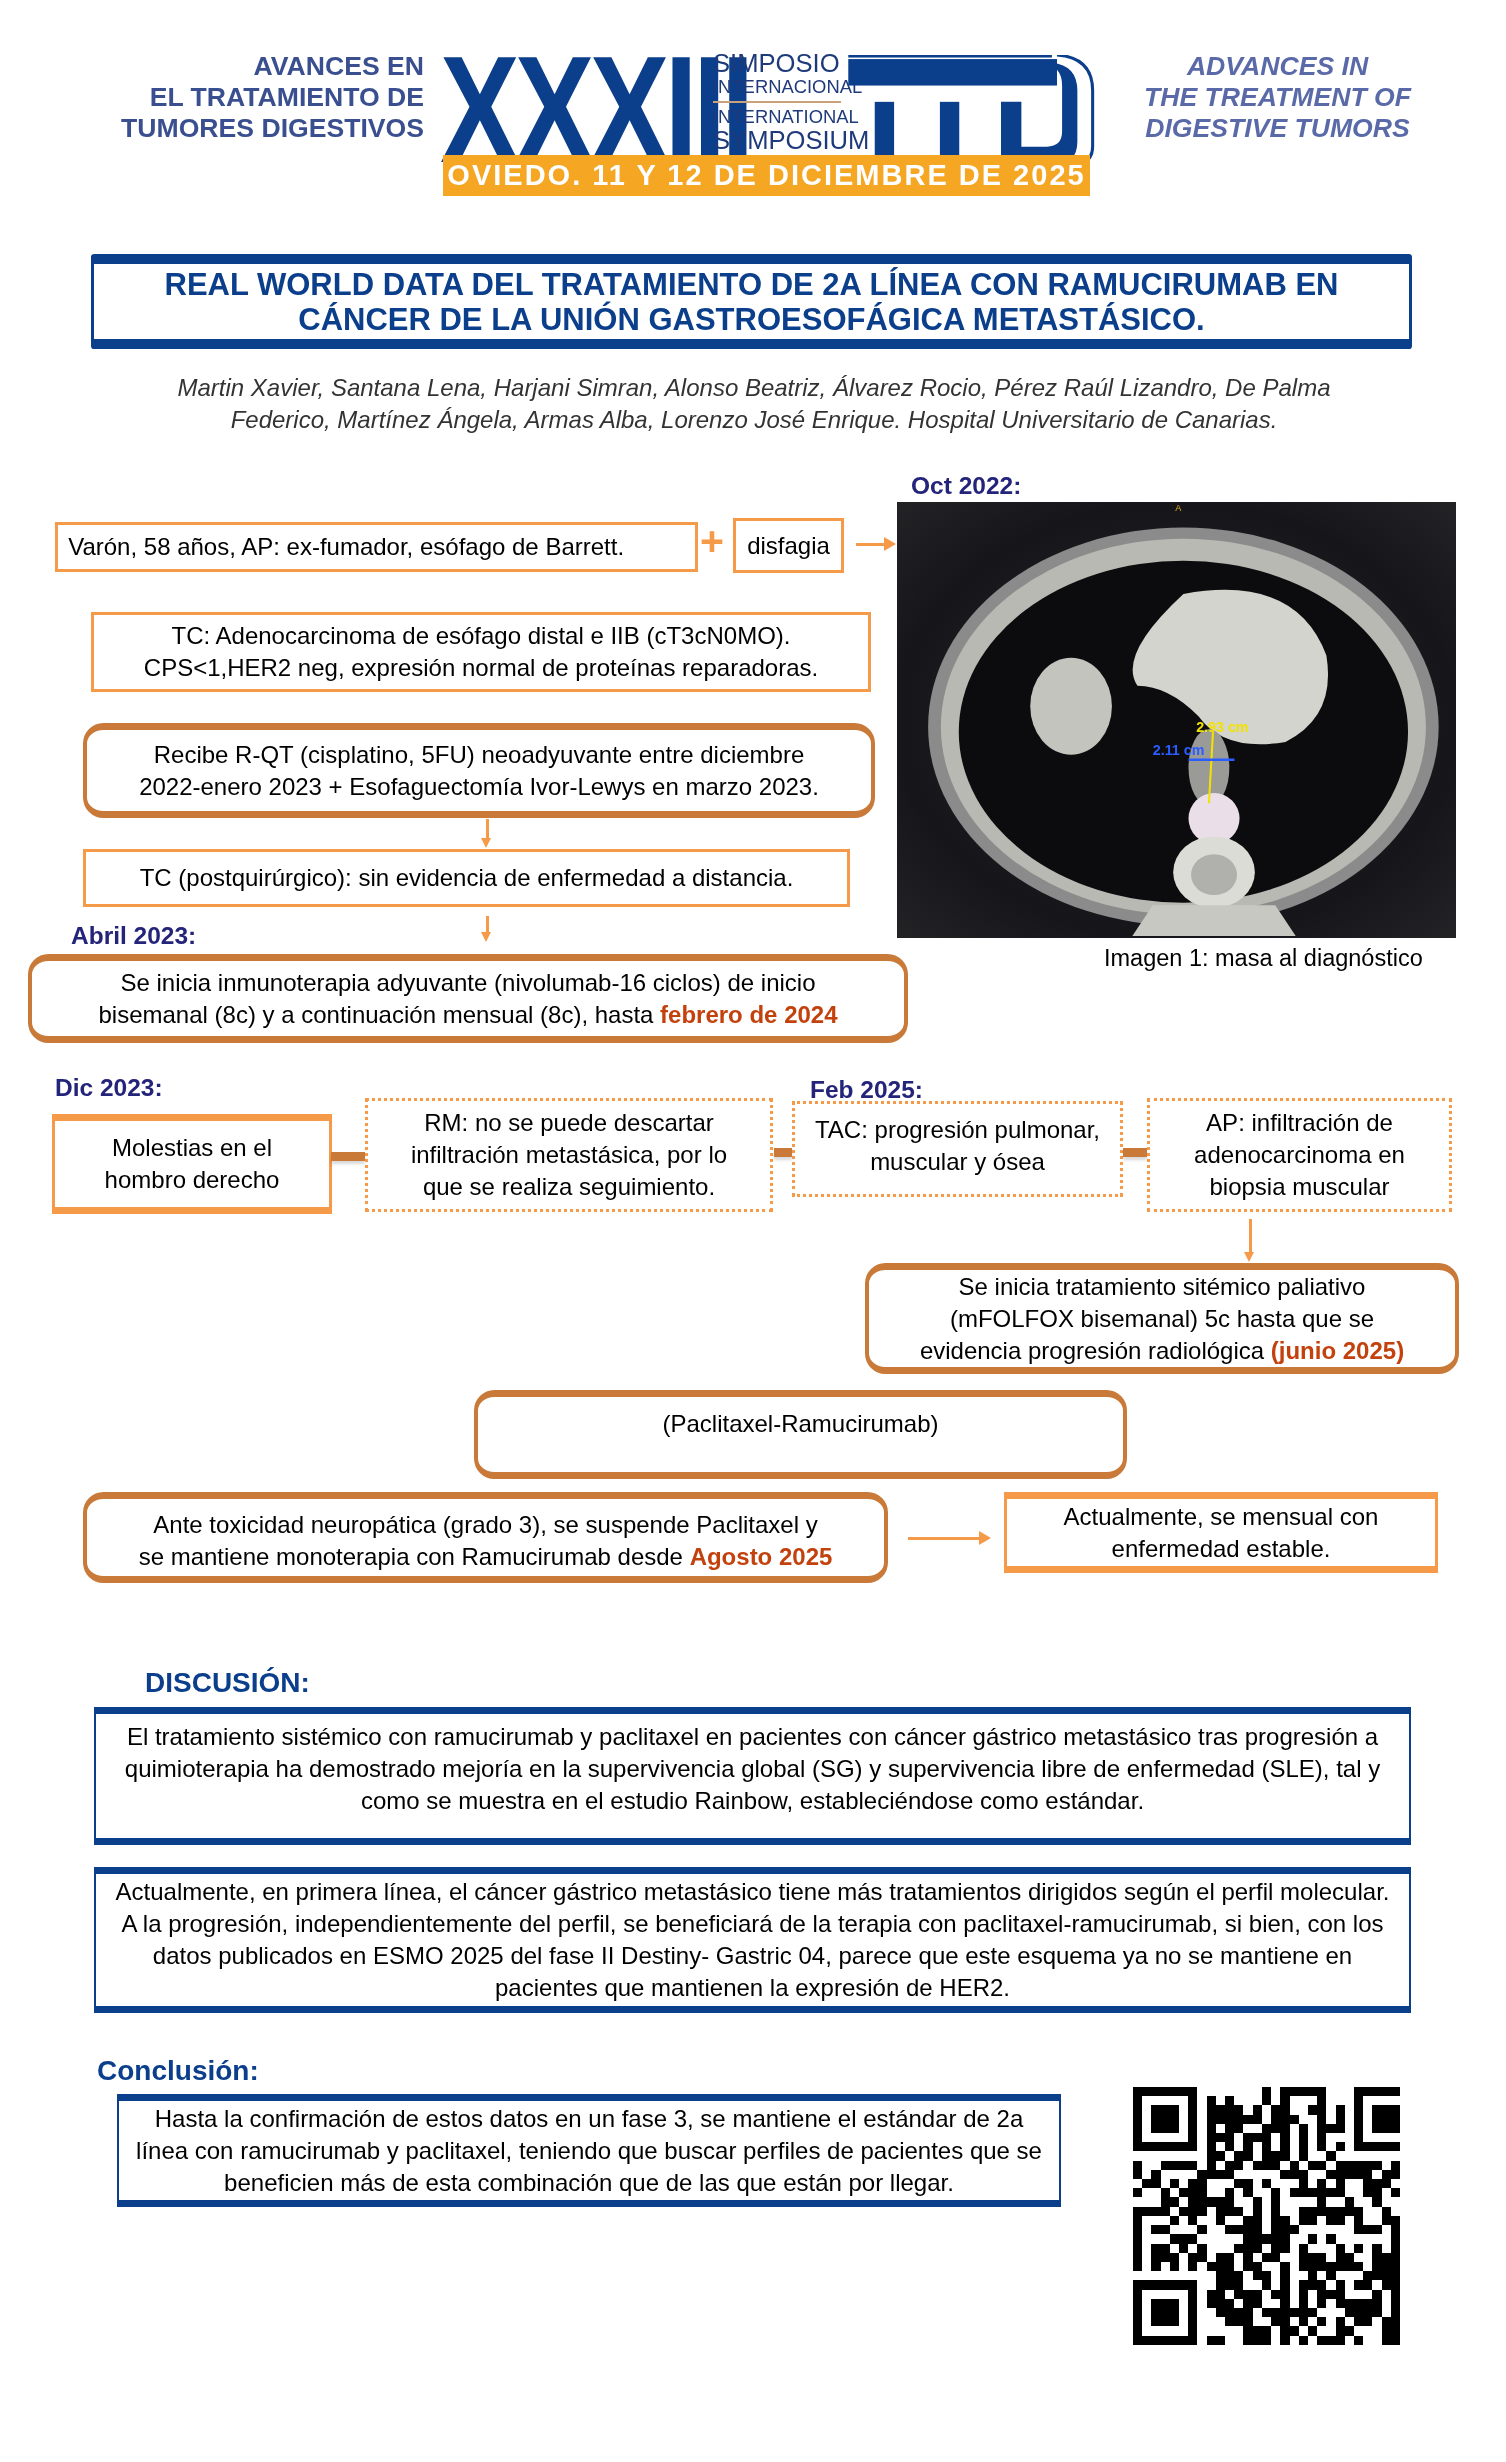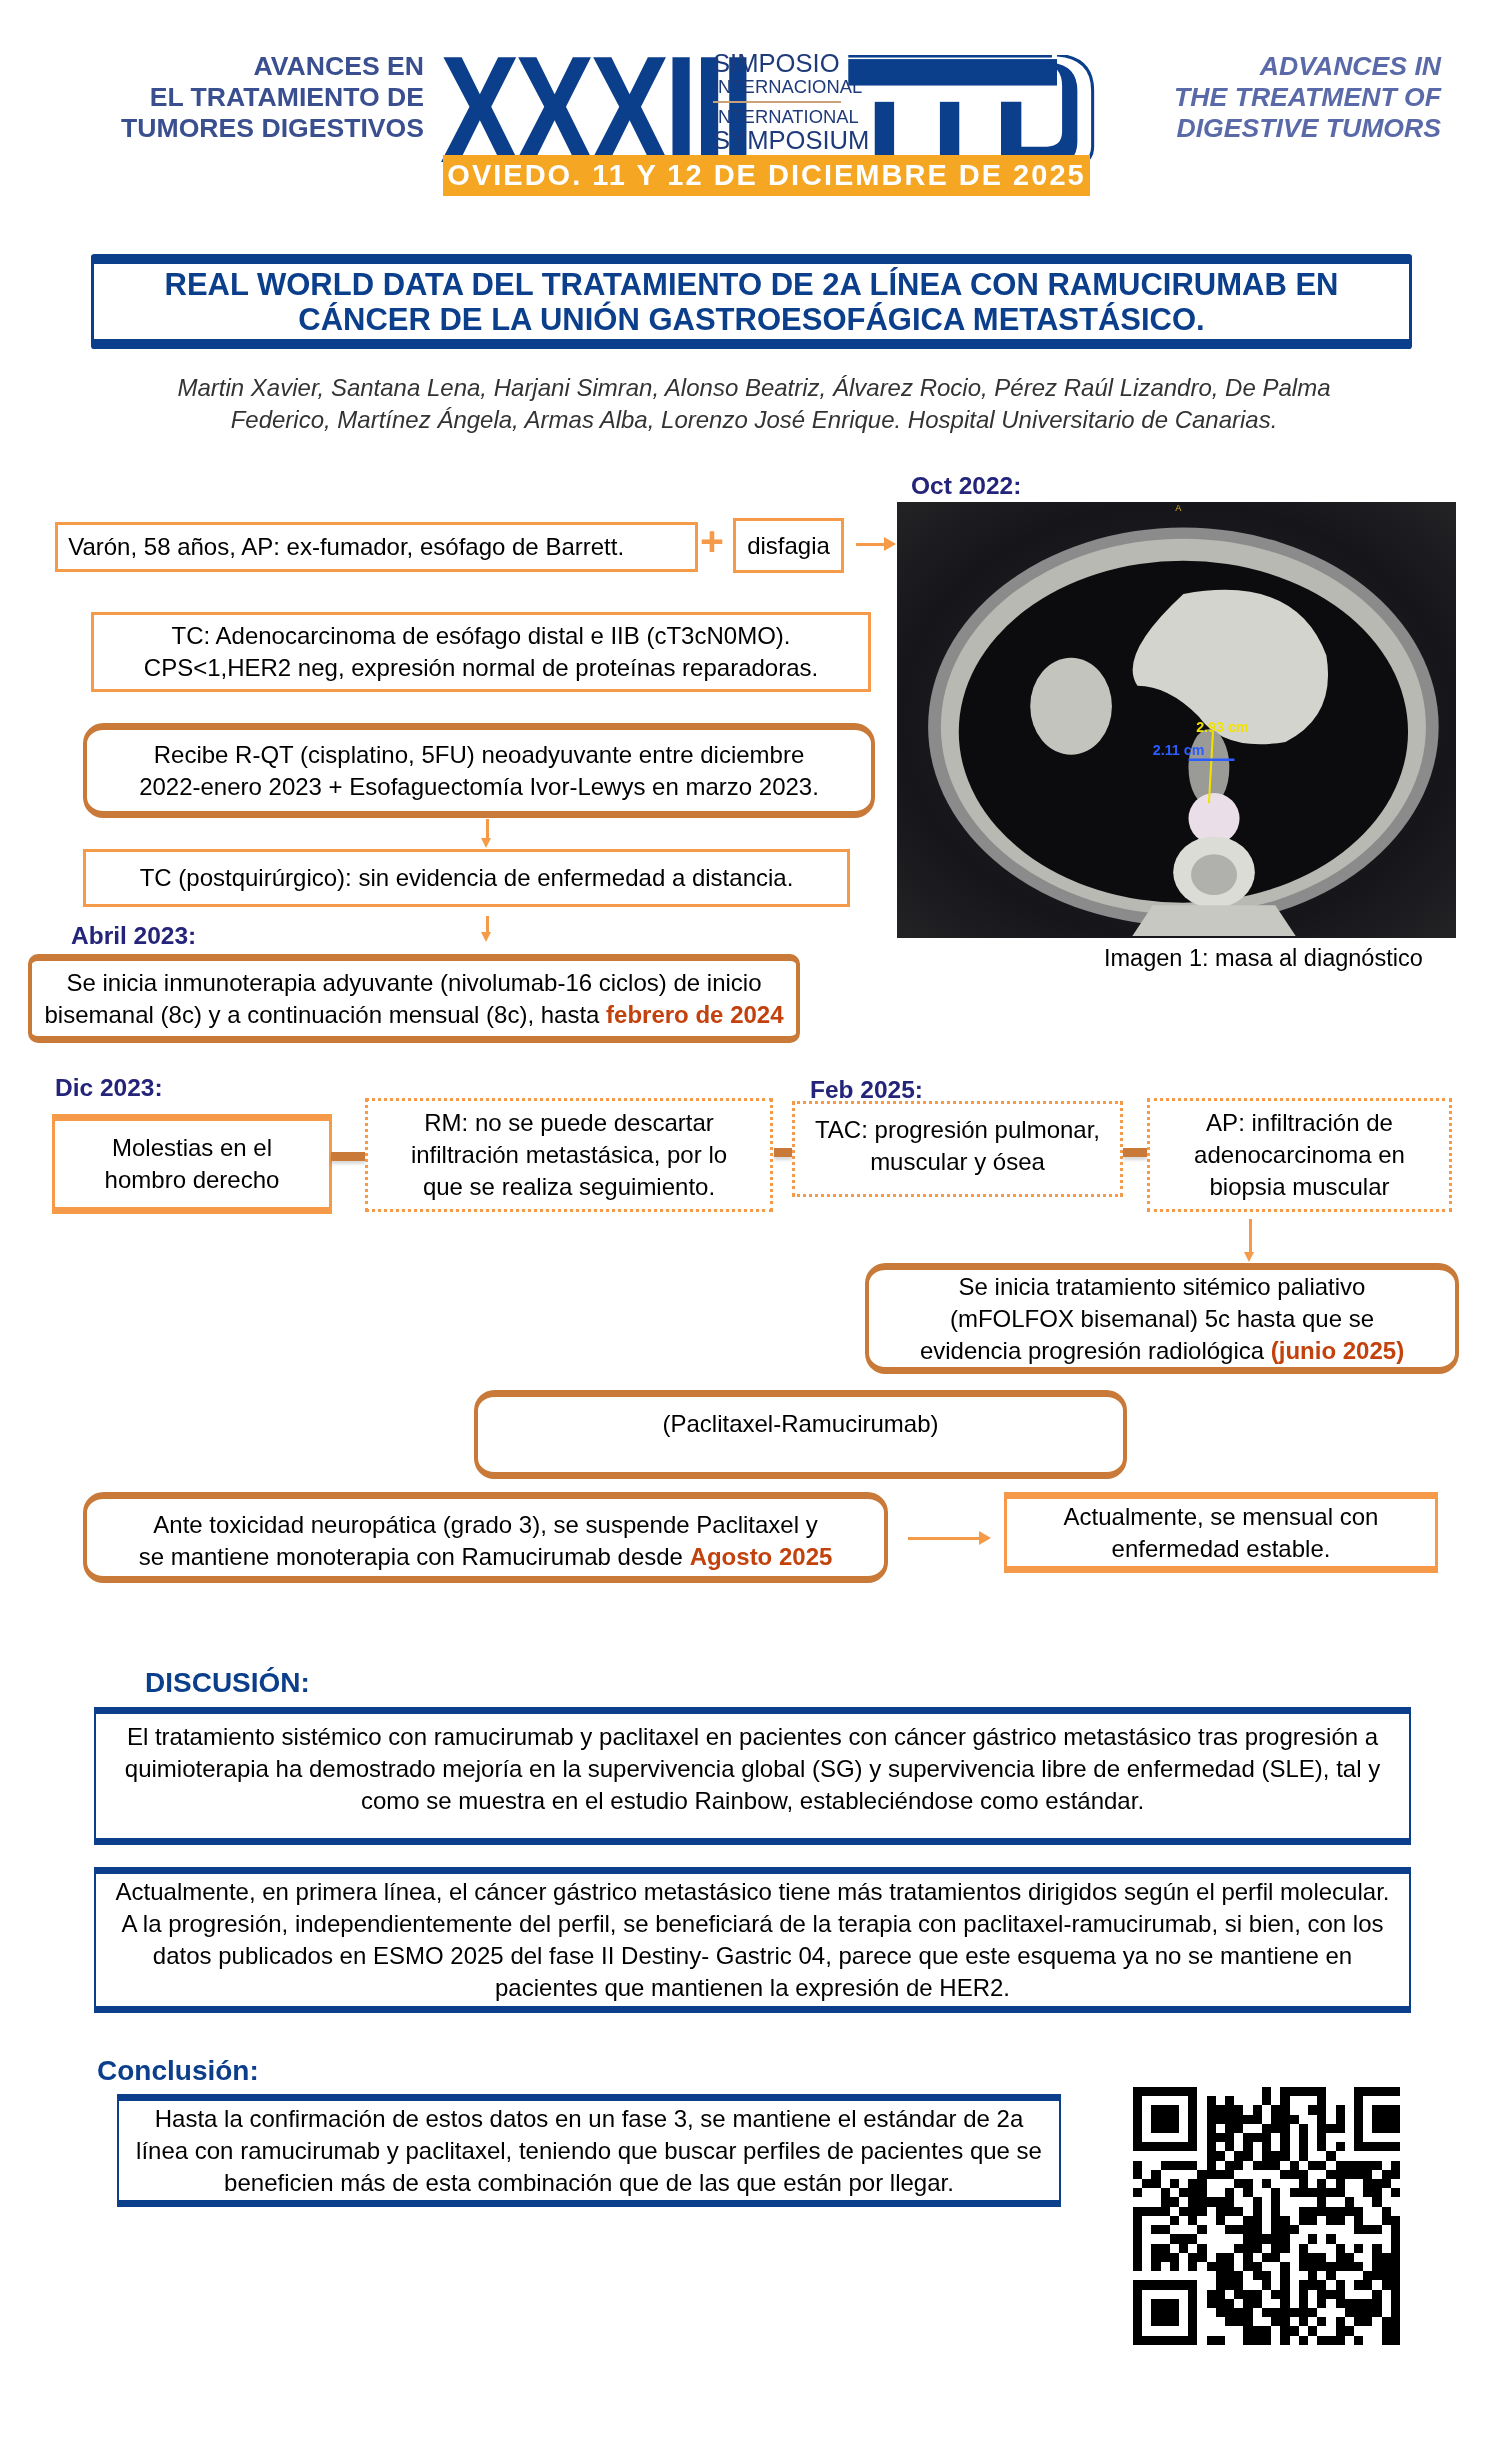--- a/index.html
+++ b/index.html
@@ -11,7 +11,7 @@
     text-align: right; color: #3a4f8f; font-weight: bold; font-size: 26.6px;
     line-height: 31px; letter-spacing: 0px; }
   .logo-right { position: absolute; left: 1114px; top: 51px; width: 327px;
-    text-align: right; color: #5a6aa8; font-weight: bold; font-style: italic;
+    text-align: center; color: #5a6aa8; font-weight: bold; font-style: italic;
     font-size: 26.6px; line-height: 31px; }
   .logo-roman { position: absolute; left: 440px; top: 47px; width: 266px; height: 123px;
     color: #0b3f8c; font-weight: bold; font-size: 153px; line-height: 123px;

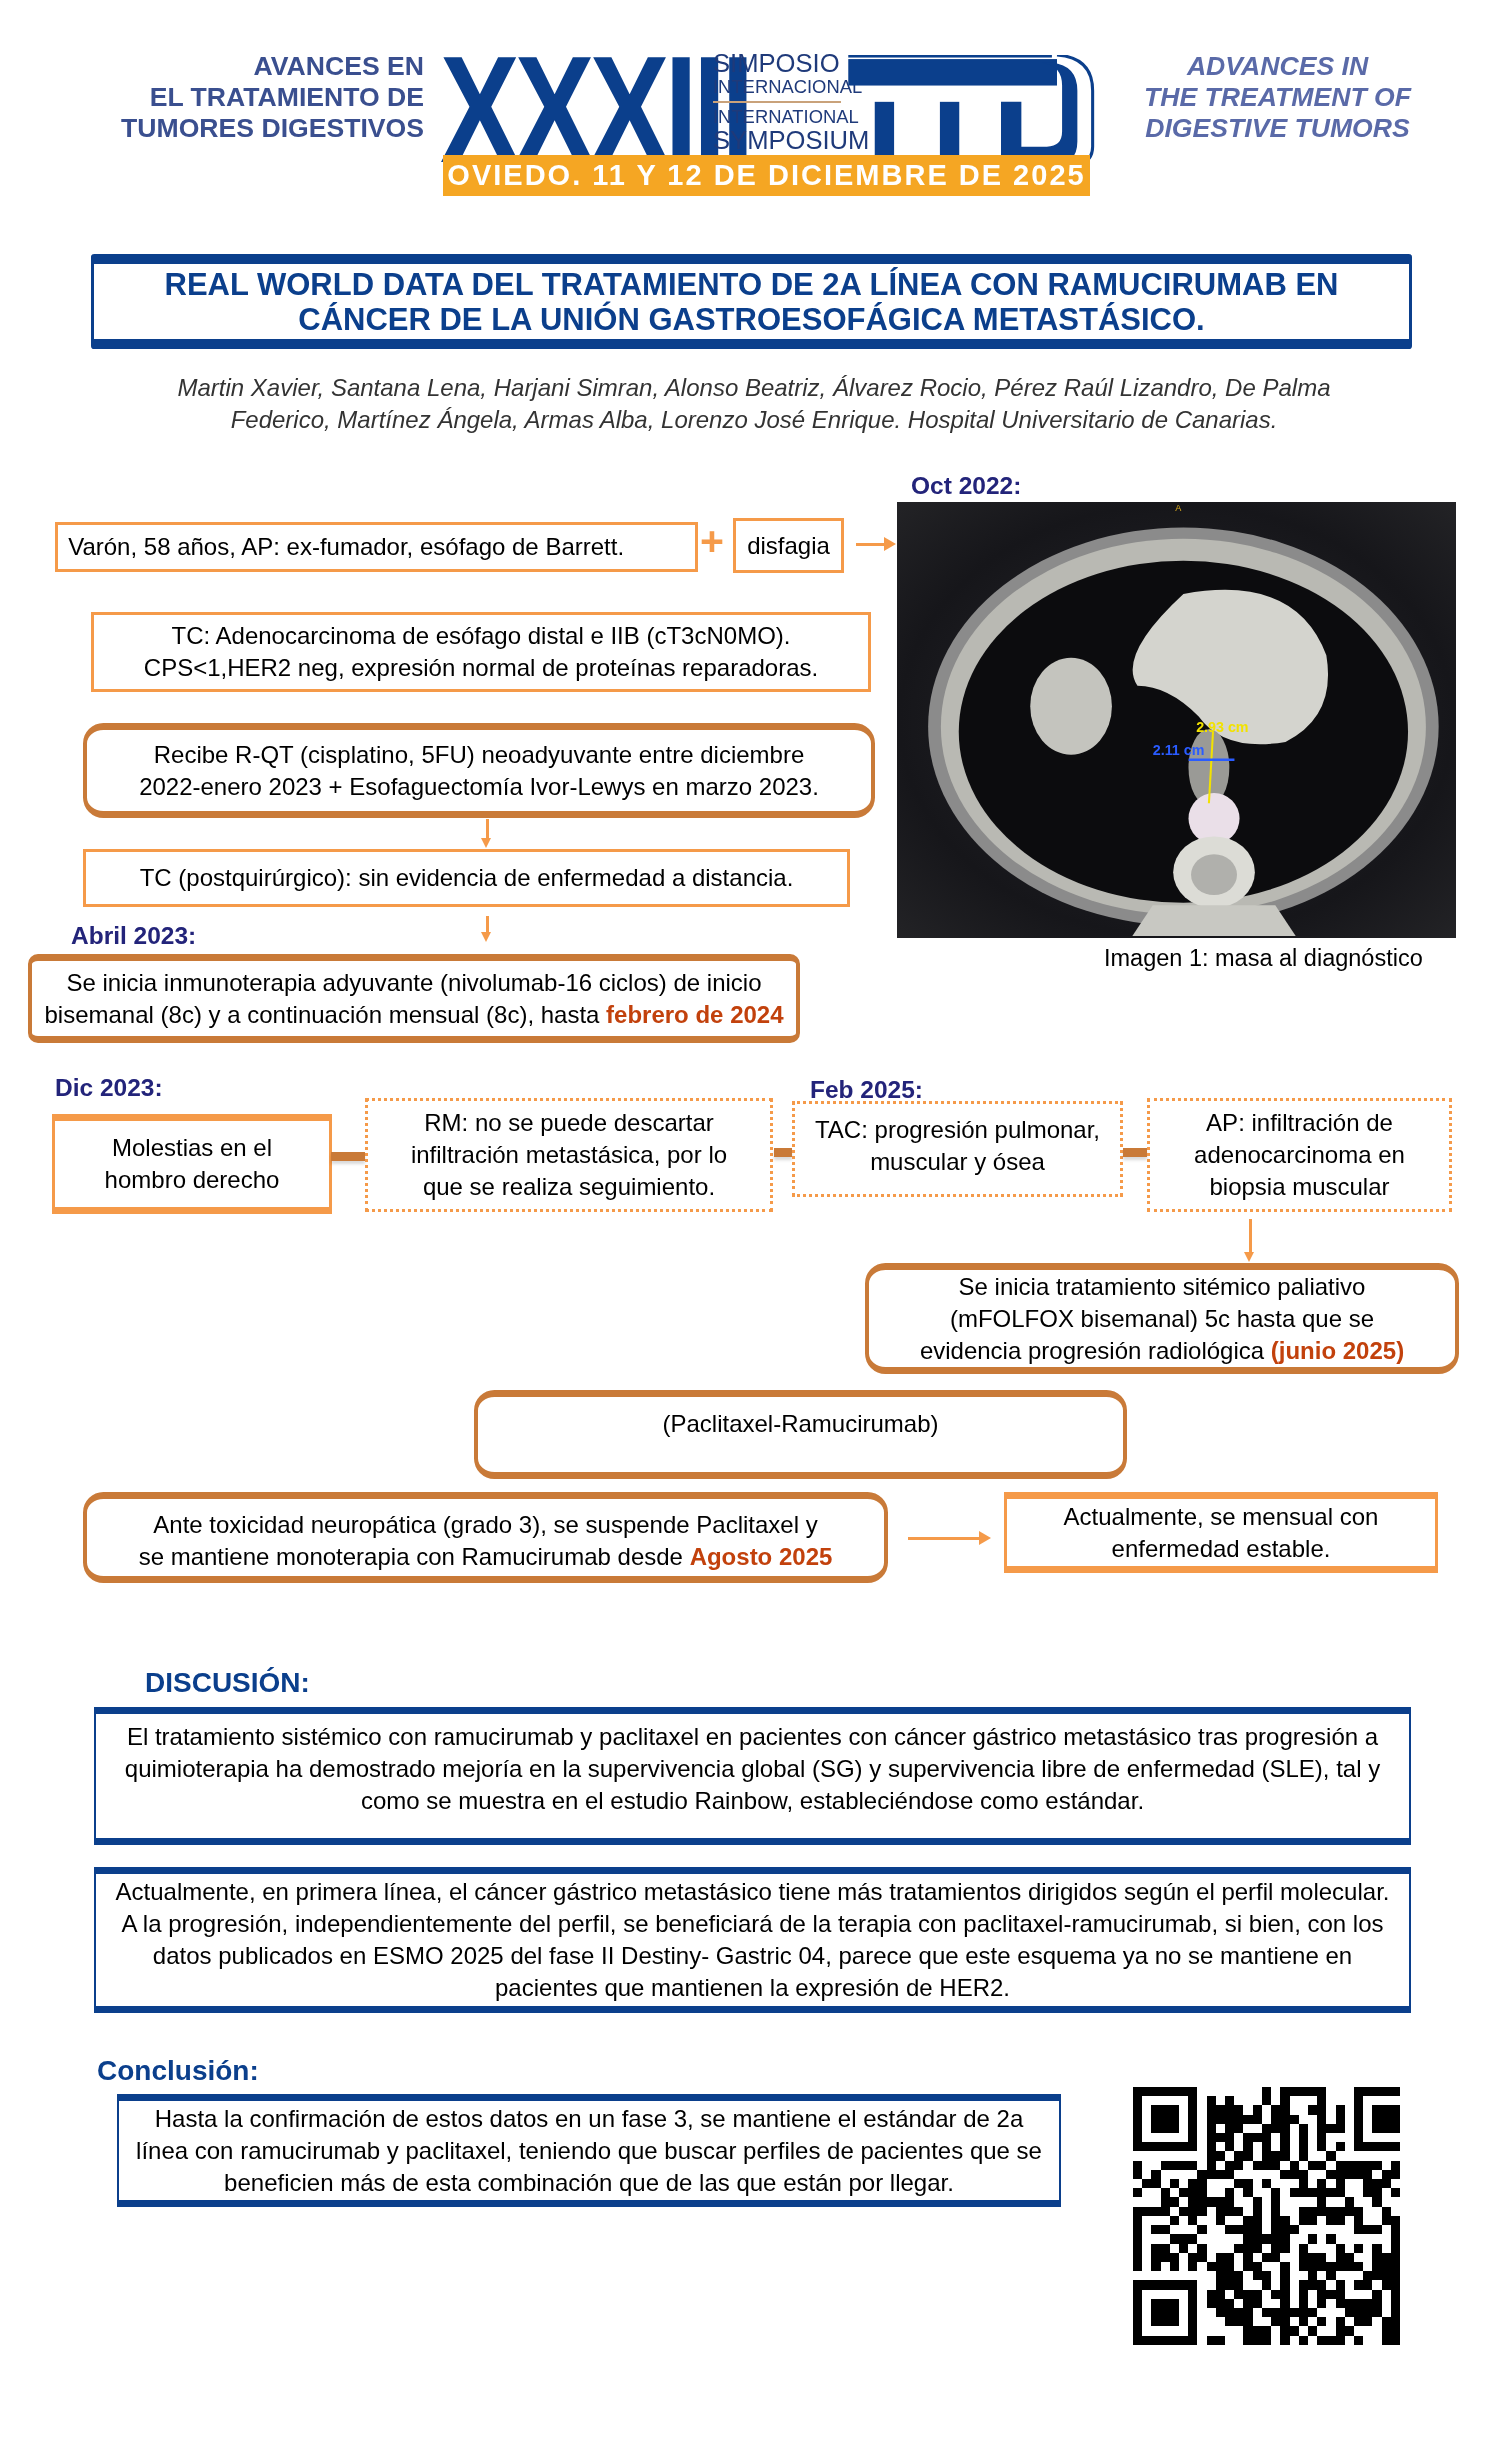--- a/index.html
+++ b/index.html
@@ -142,7 +142,7 @@
 <div class="arrow-v" style="left:486px; top:916px; height:16.4px;"></div>
 
 <div class="date-label" style="left:71px; top:921px;">Abril 2023:</div>
-<div class="box rnd" style="left:28px; top:954px; width:772px; height:89px;border-radius:10px;">
+<div class="box rnd" style="left:28px; top:954px; width:880px; height:89px;">
   <div>
     <div>Se inicia inmunoterapia adyuvante (nivolumab-16 ciclos) de inicio</div>
     <div><span>bisemanal (8c) y a continuación mensual (8c), hasta </span><span class="hl">febrero de 2024</span></div>

